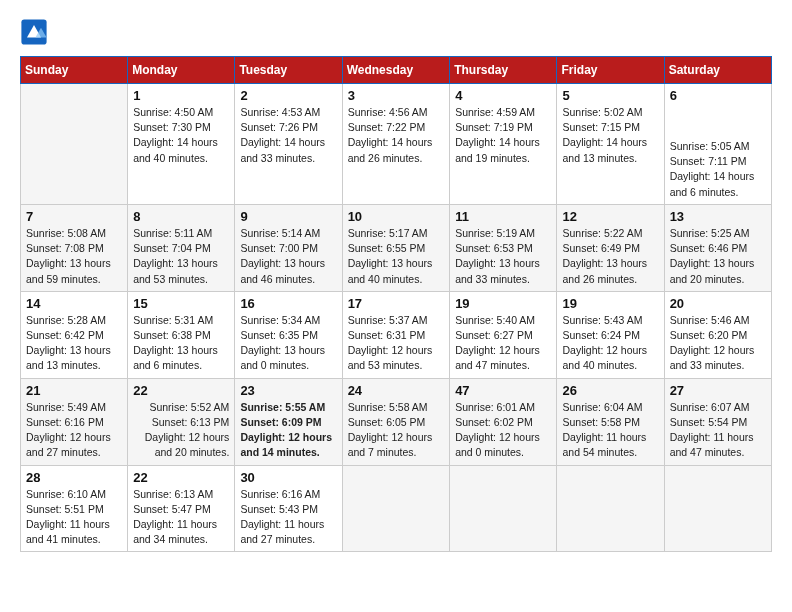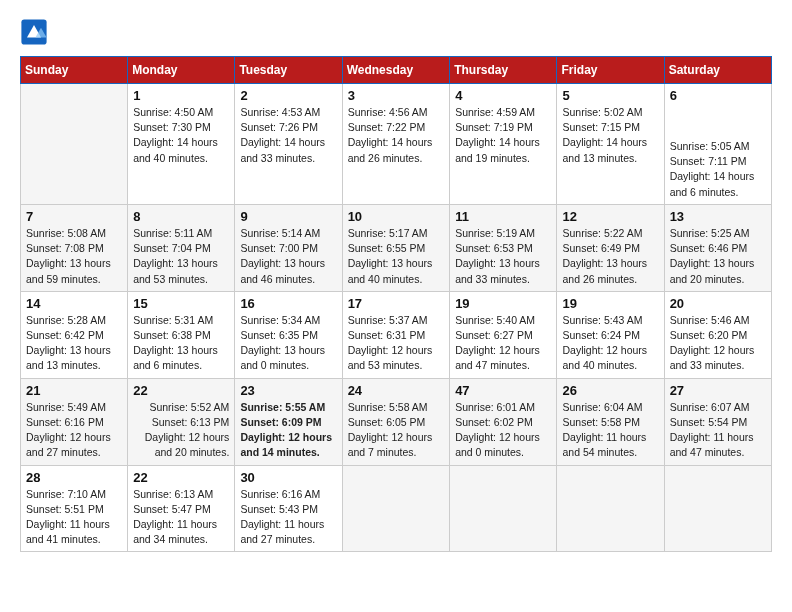--- a/index.html
+++ b/index.html
@@ -335,7 +335,7 @@
         <tr>
           <td>
             <div class="day-num">28</div>
-            <div class="day-info" style="white-space: pre-line;">Sunrise: 7:10 AM
+            <div class="day-info" style="white-space: pre-line;">Sunrise: 6:10 AM
 Sunset: 5:51 PM
 Daylight: 11 hours
 and 41 minutes.</div>

